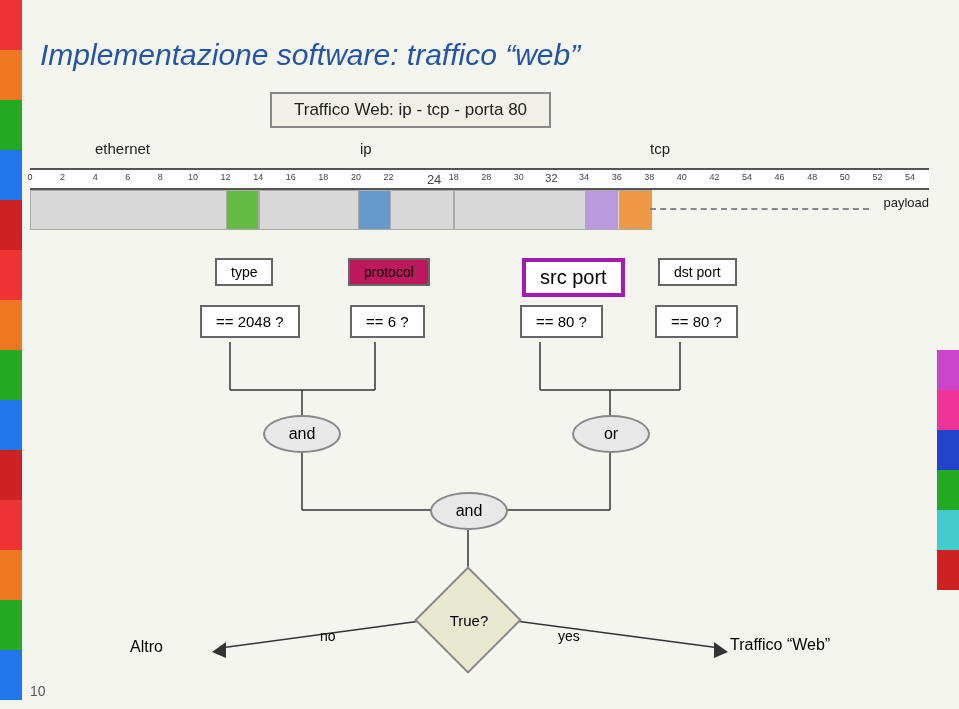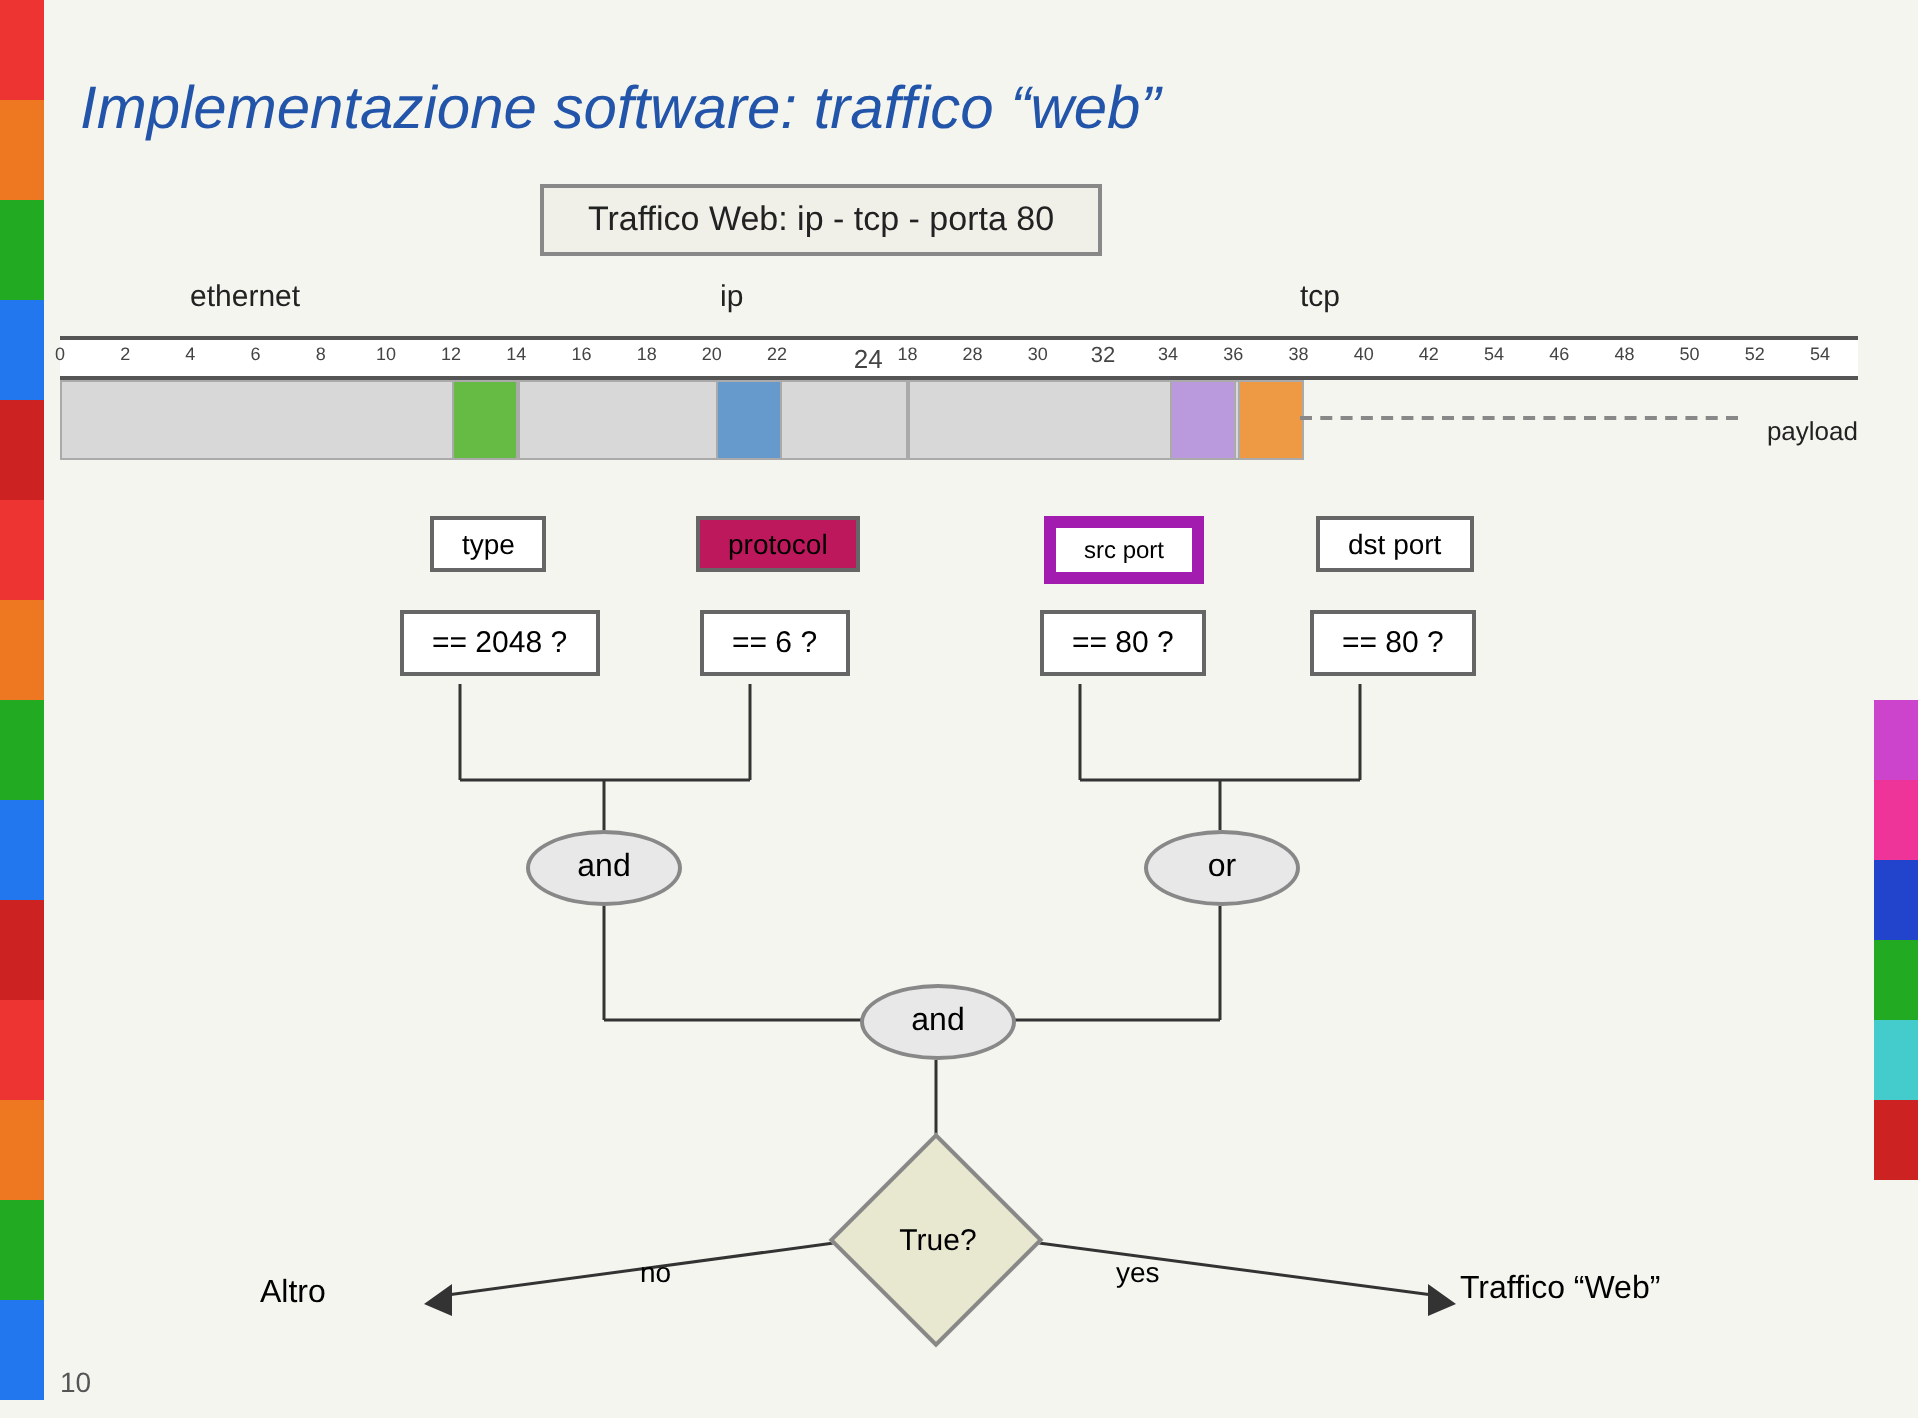--- a/index.html
+++ b/index.html
@@ -172,7 +172,7 @@
     <div style="position:absolute;left:589px;top:0;width:33px;height:100%;background:#ee9944;border:1px solid #aaa;"></div>
 
     <div style="position:absolute;left:620px;top:18px;right:60px;border-top:2px dashed #888;"></div>
-    <span style="position:absolute;right:0;top:18px;font-size:13px;color:#222;">payload</span>
+    <span style="position:absolute;right:0;top:5px;font-size:13px;color:#222;">payload</span>
   </div>
 </div>
 

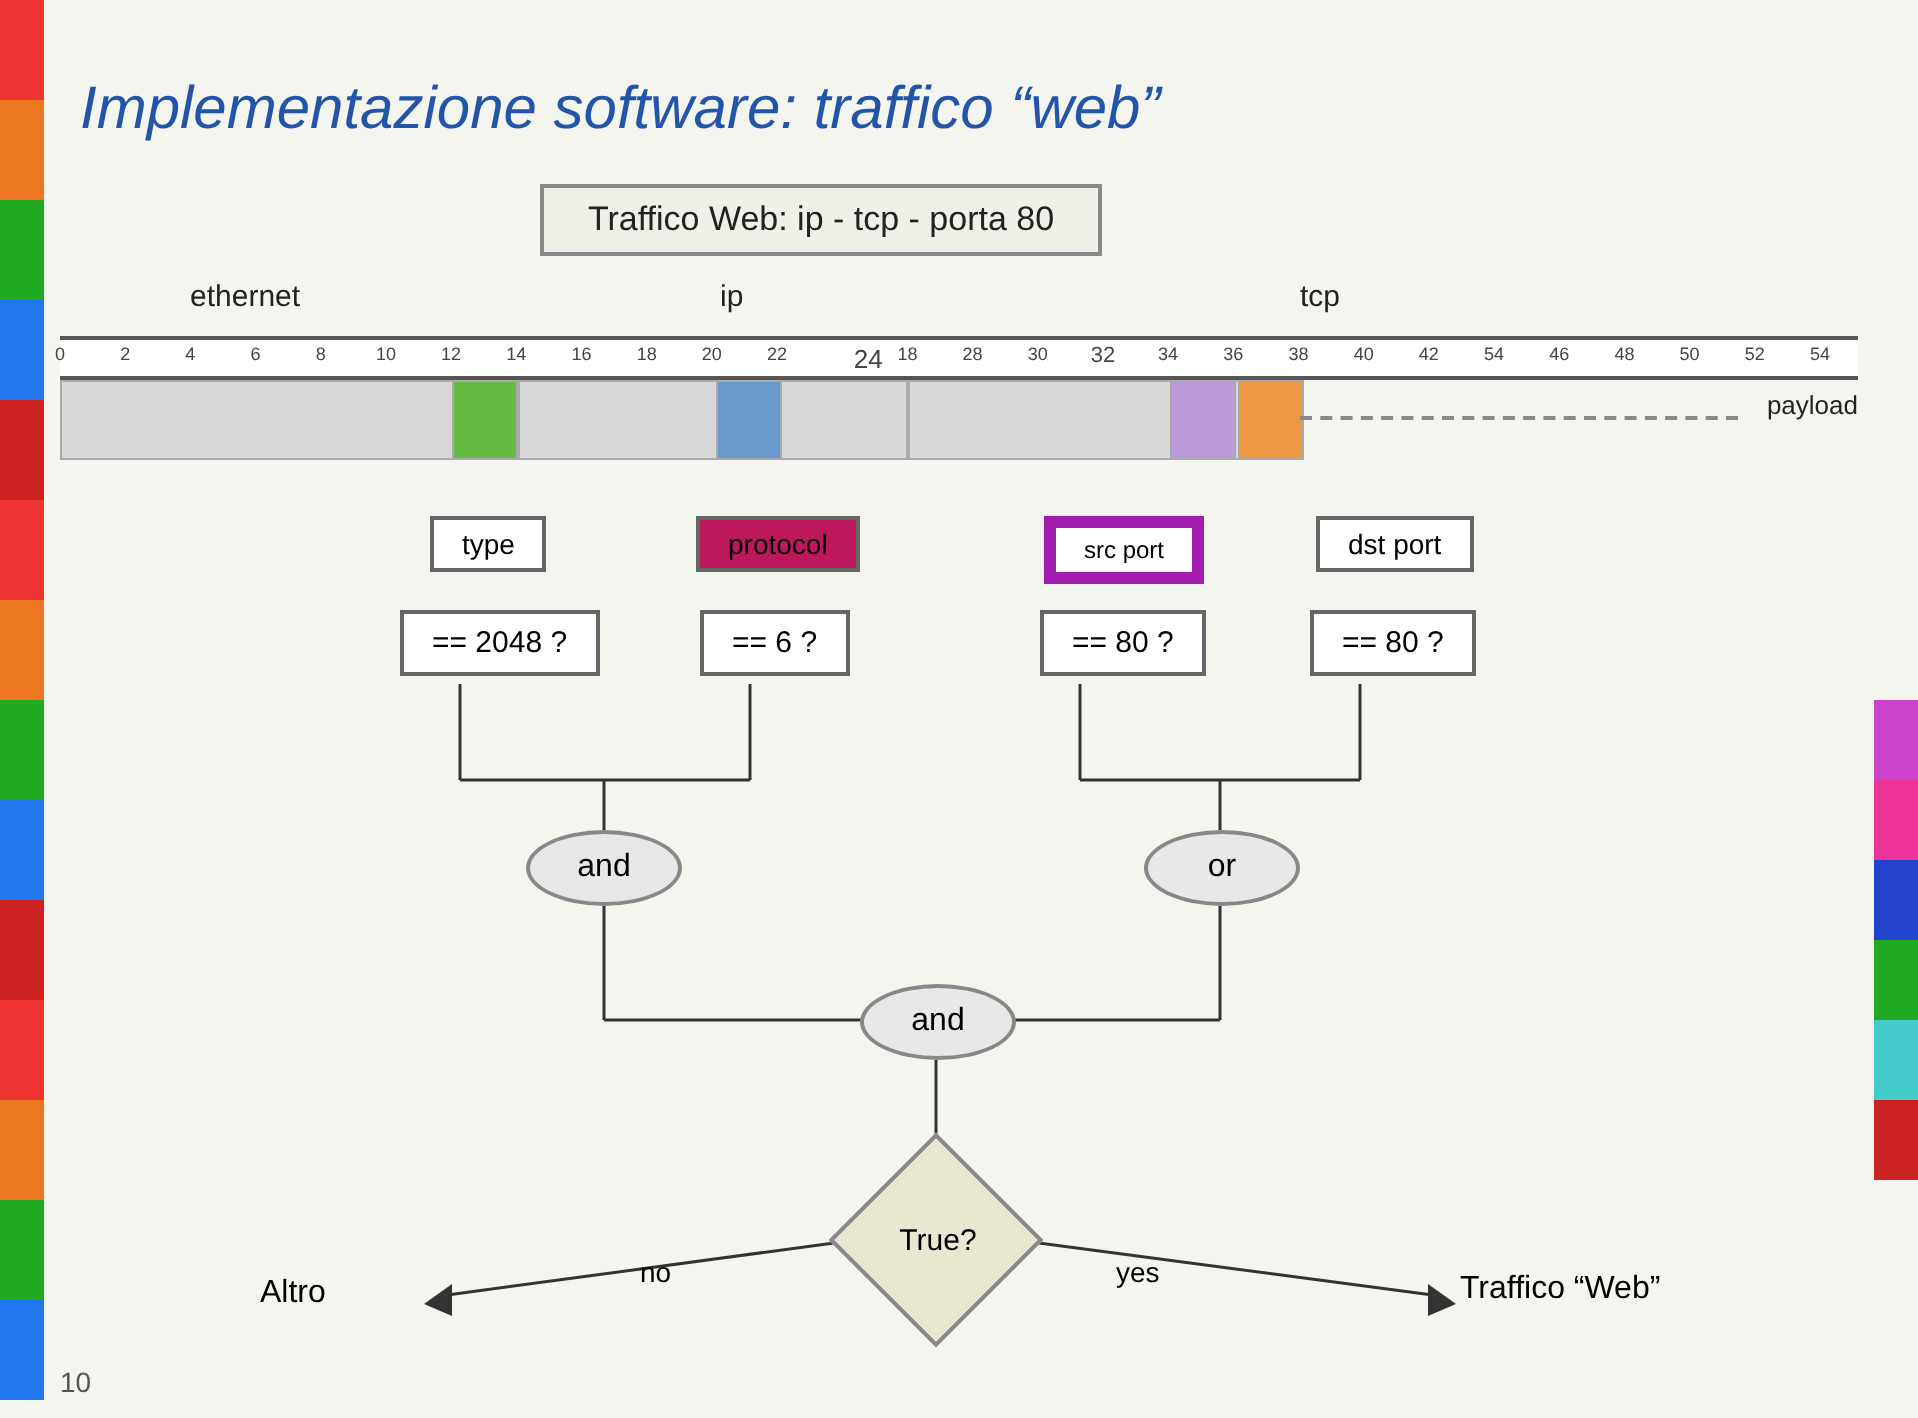--- a/index.html
+++ b/index.html
@@ -187,7 +187,7 @@
   </div>
 
   <div style="position:absolute;left:492px;top:0;">
-    <div style="border:6px solid #a21caf;background:#fff;padding:4px 14px;font-size:12px;text-align:center;display:inline-block;">src port</div>
+    <div style="border:4px solid #a21caf;background:#fff;padding:4px 14px;font-size:20px;text-align:center;display:inline-block;">src port</div>
   </div>
 
   <div style="position:absolute;left:628px;top:0;text-decoration:underline;">

